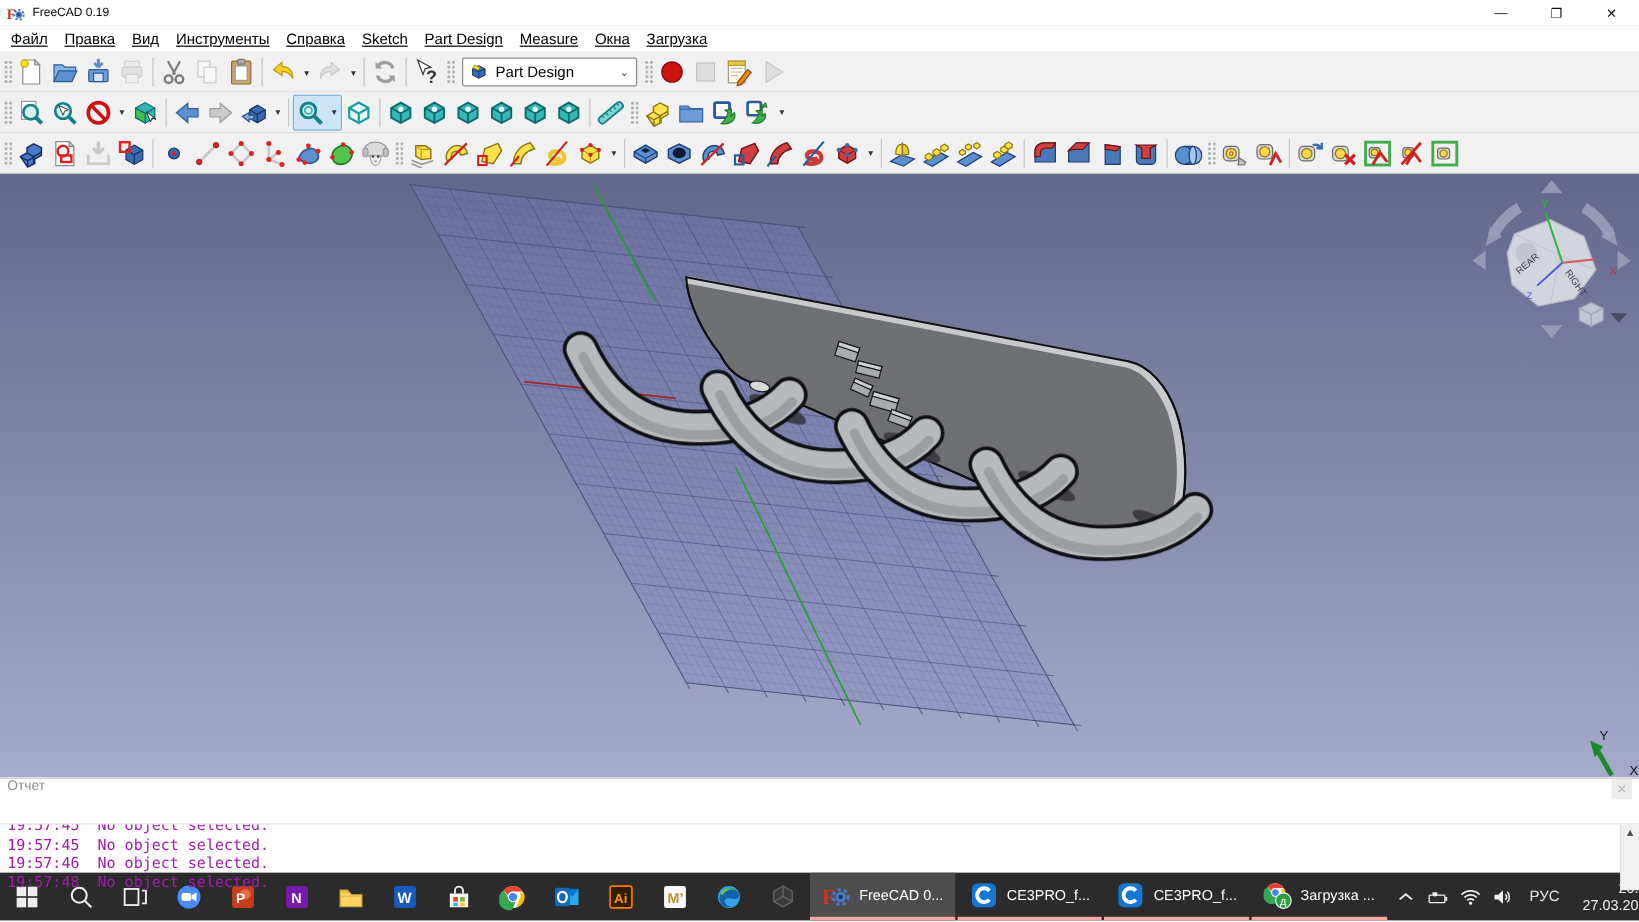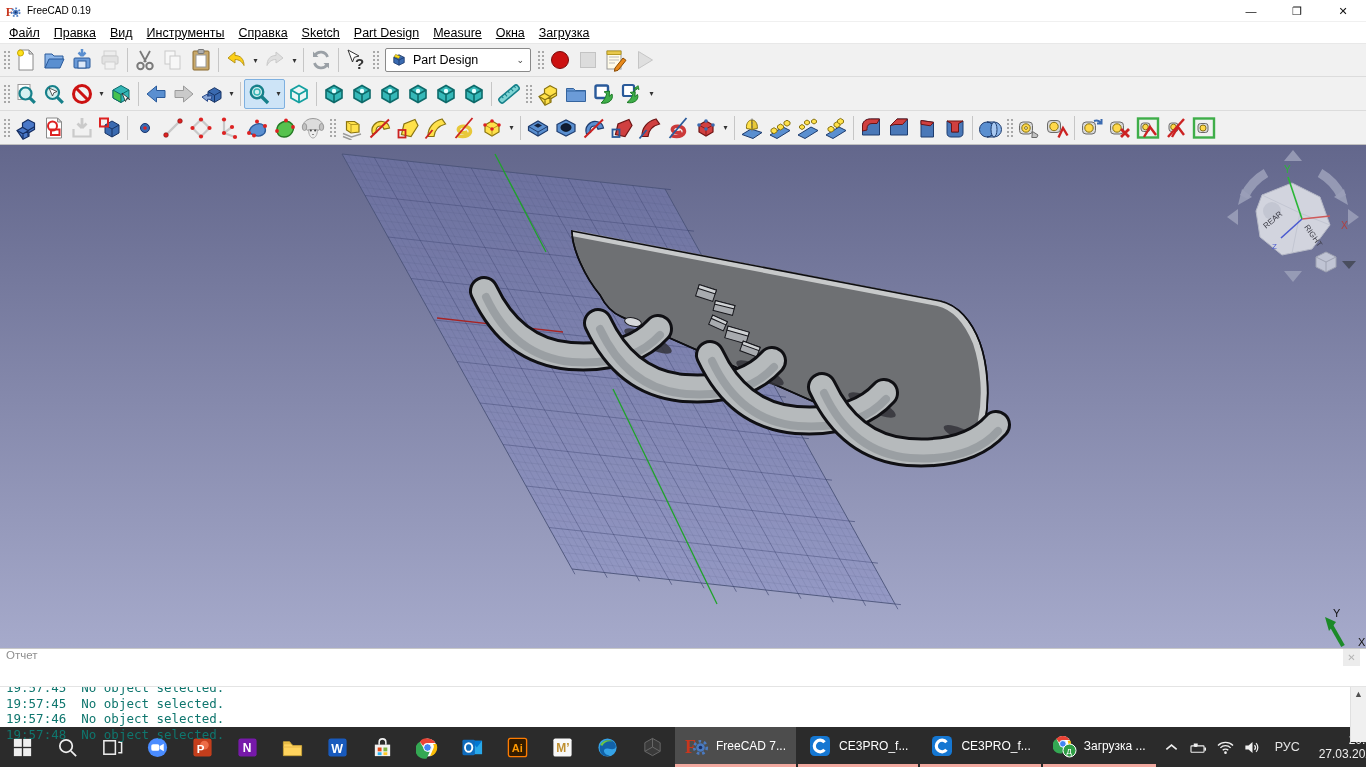--- a/index.html
+++ b/index.html
@@ -44,7 +44,7 @@
   .report-close { margin-left:auto; width:17px; height:17px; background:#ececec; color:#b4b4b4; font-size:10px; display:flex; align-items:center; justify-content:center; }
   .report-body { position:relative; height:55px; overflow:hidden; }
   .log { padding:0 0 0 6px; margin-top:-7px; }
-  .logline { display:block; font-family:"DejaVu Sans Mono", monospace; font-size:12.5px; line-height:15.5px; color:#0f766e; white-space:pre; }
+  .logline { display:block; font-family:"DejaVu Sans Mono", monospace; font-size:12.5px; line-height:15.5px; color:#a21caf; white-space:pre; }
   .vscroll { position:absolute; right:0; top:0; width:16px; height:55px; background:#f0f0f0; border-left:1px solid #e0e0e0; }
   .vscroll .arr { display:block; text-align:center; font-size:9px; color:#505050; padding-top:2px; }
 

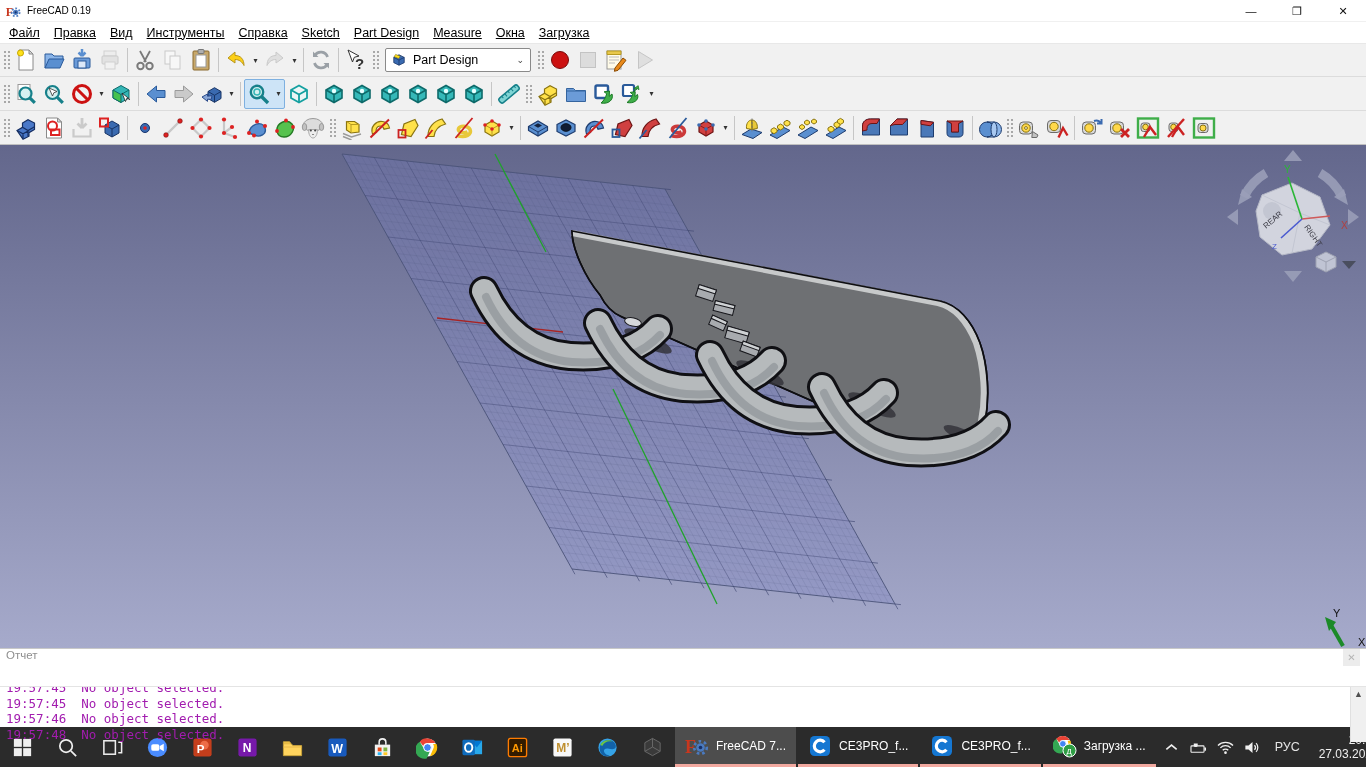--- a/index.html
+++ b/index.html
@@ -1173,7 +1173,7 @@
           <circle cx="15.5" cy="13.5" r="4.3" fill="#4a7ac0"></circle>
           <circle cx="15.5" cy="13.5" r="1.8" fill="#16306a"></circle>
         </svg>
-        <span class="lbl">FreeCAD 7...</span>
+        <span class="lbl">FreeCAD 0...</span>
       </div>
       <div class="tk-app">
         <svg viewBox="0 0 24 24">

